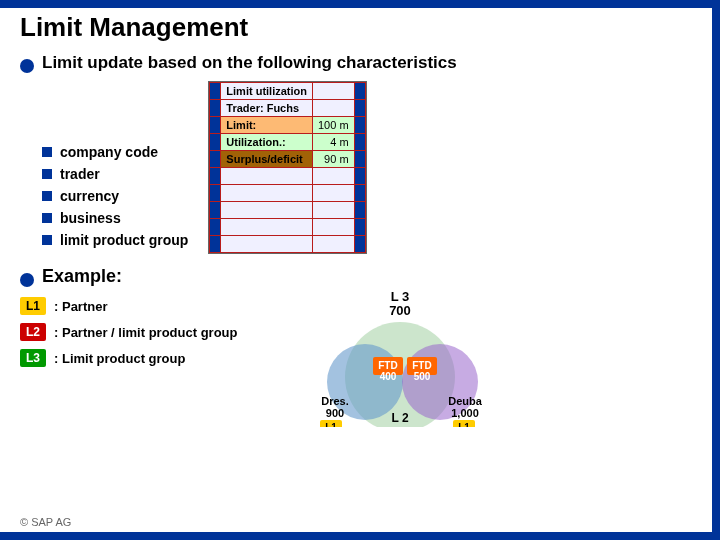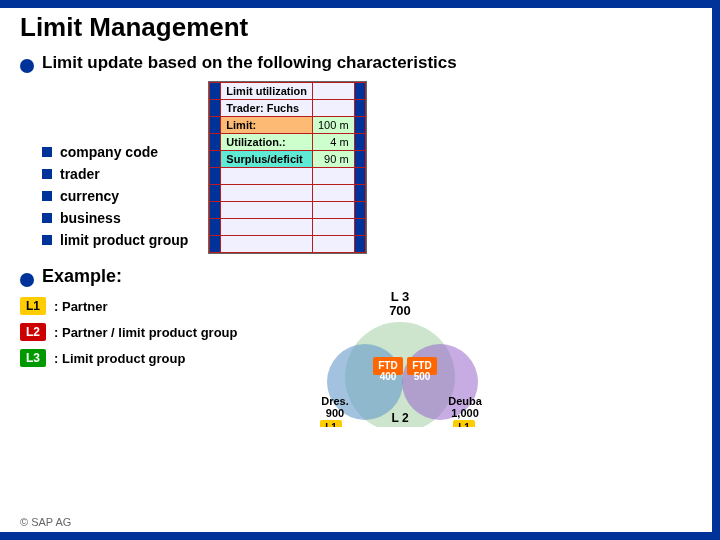--- a/index.html
+++ b/index.html
@@ -270,7 +270,7 @@
         </tr>
         <tr>
           <td style="background:#003399; width:10px;"></td>
-          <td style="font-weight:bold; background:#5eead4;">Surplus/deficit</td>
+          <td style="font-weight:bold; background:#a16207;">Surplus/deficit</td>
           <td style="background:#ccffcc; text-align:right;">90 m</td>
           <td style="background:#003399; width:10px;"></td>
         </tr>

